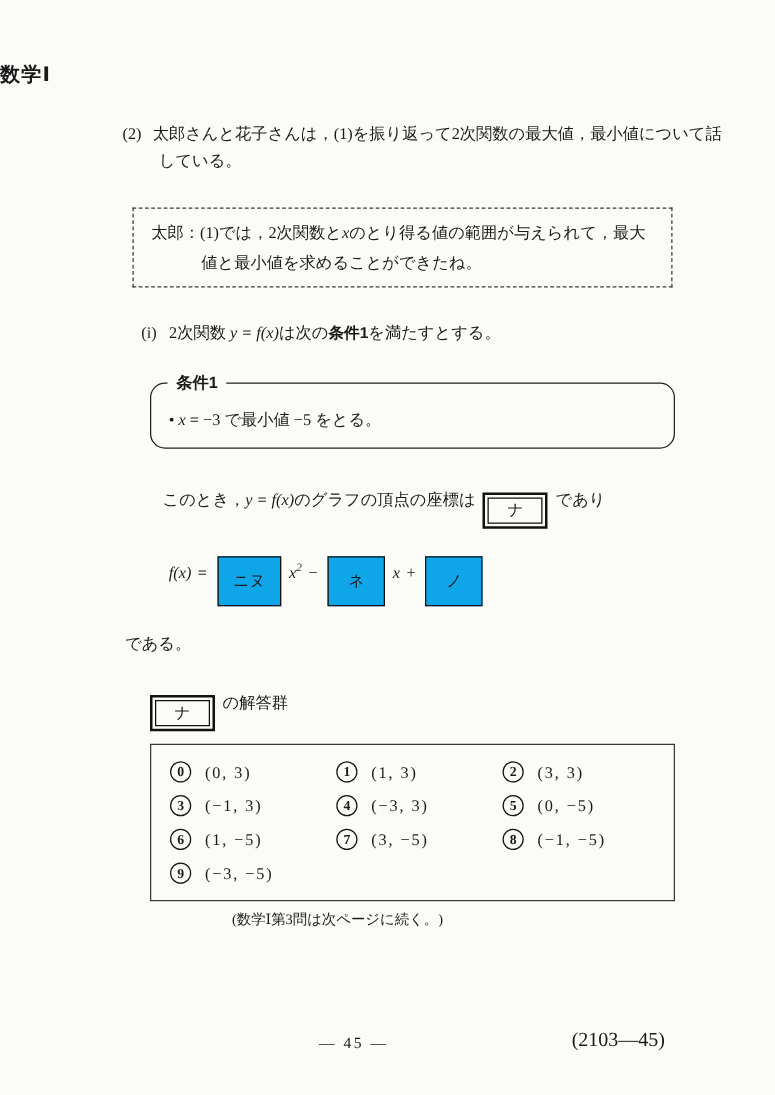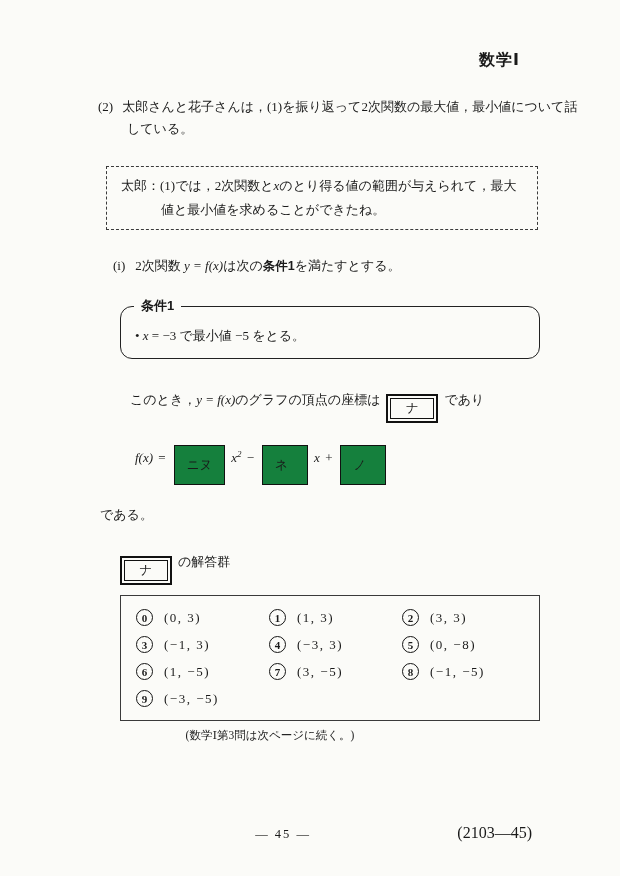--- a/index.html
+++ b/index.html
@@ -17,7 +17,7 @@
   .subject-header{
     padding-top:50px;
     padding-right:100px;
-    text-align:right;
+    text-align:left;
     font-family:"Liberation Sans","DejaVu Sans",sans-serif;
     font-weight:700;
     font-size:16px;

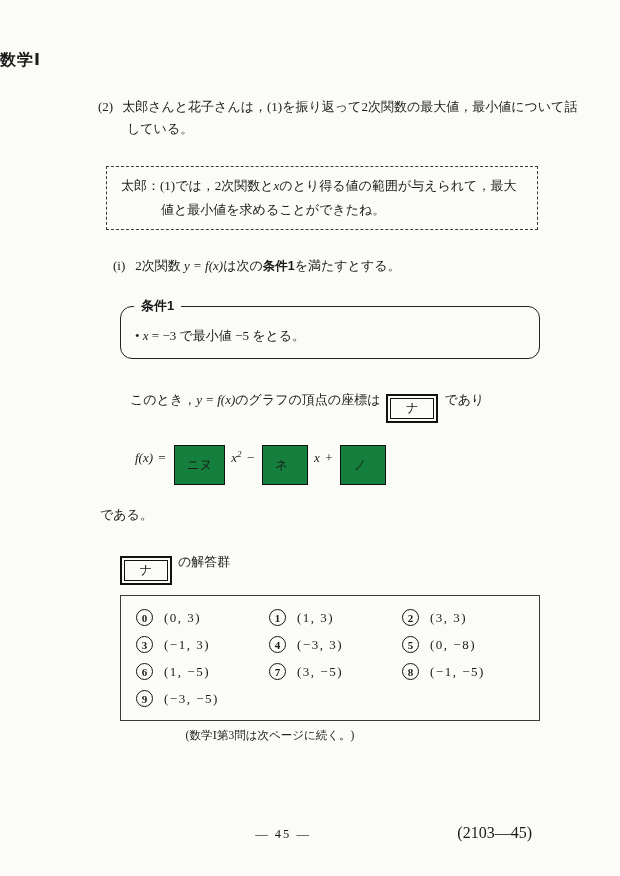--- a/index.html
+++ b/index.html
@@ -102,9 +102,9 @@
     border:1.6px solid #111;
     padding:4px 12px;
     min-width:20px;
-    text-align:left;
-    font-size:12.5px;
-    background:#15803d;
+    text-align:center;
+    font-size:12.5px;
+    background:#0ea5e9;
     vertical-align:-7px;
     margin:0 6px;
   }

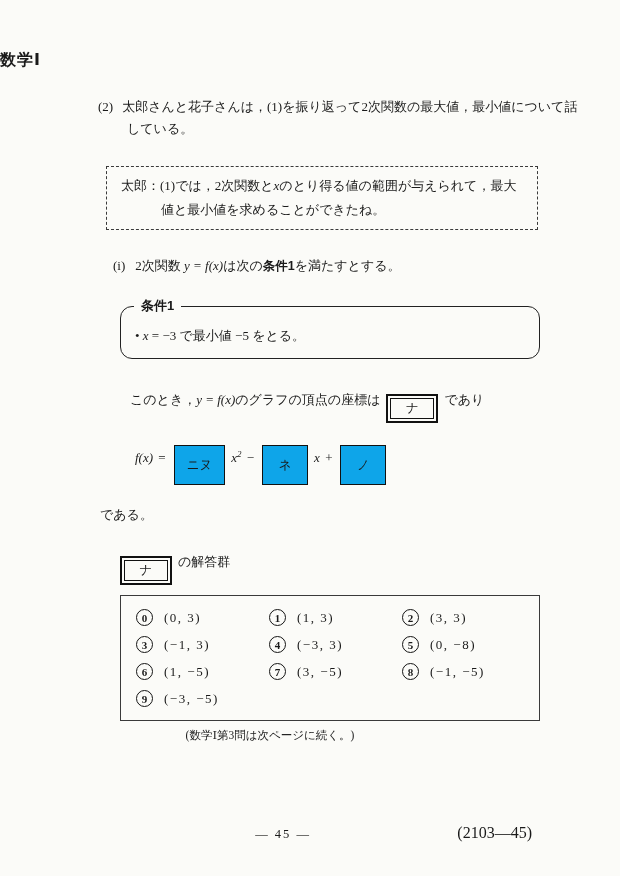--- a/index.html
+++ b/index.html
@@ -228,7 +228,7 @@
       </div>
     <div class="option">
         <span class="circled-digit">5</span>
-        <span class="option-value">(0, −8)</span>
+        <span class="option-value">(0, −5)</span>
       </div>
     <div class="option">
         <span class="circled-digit">6</span>

